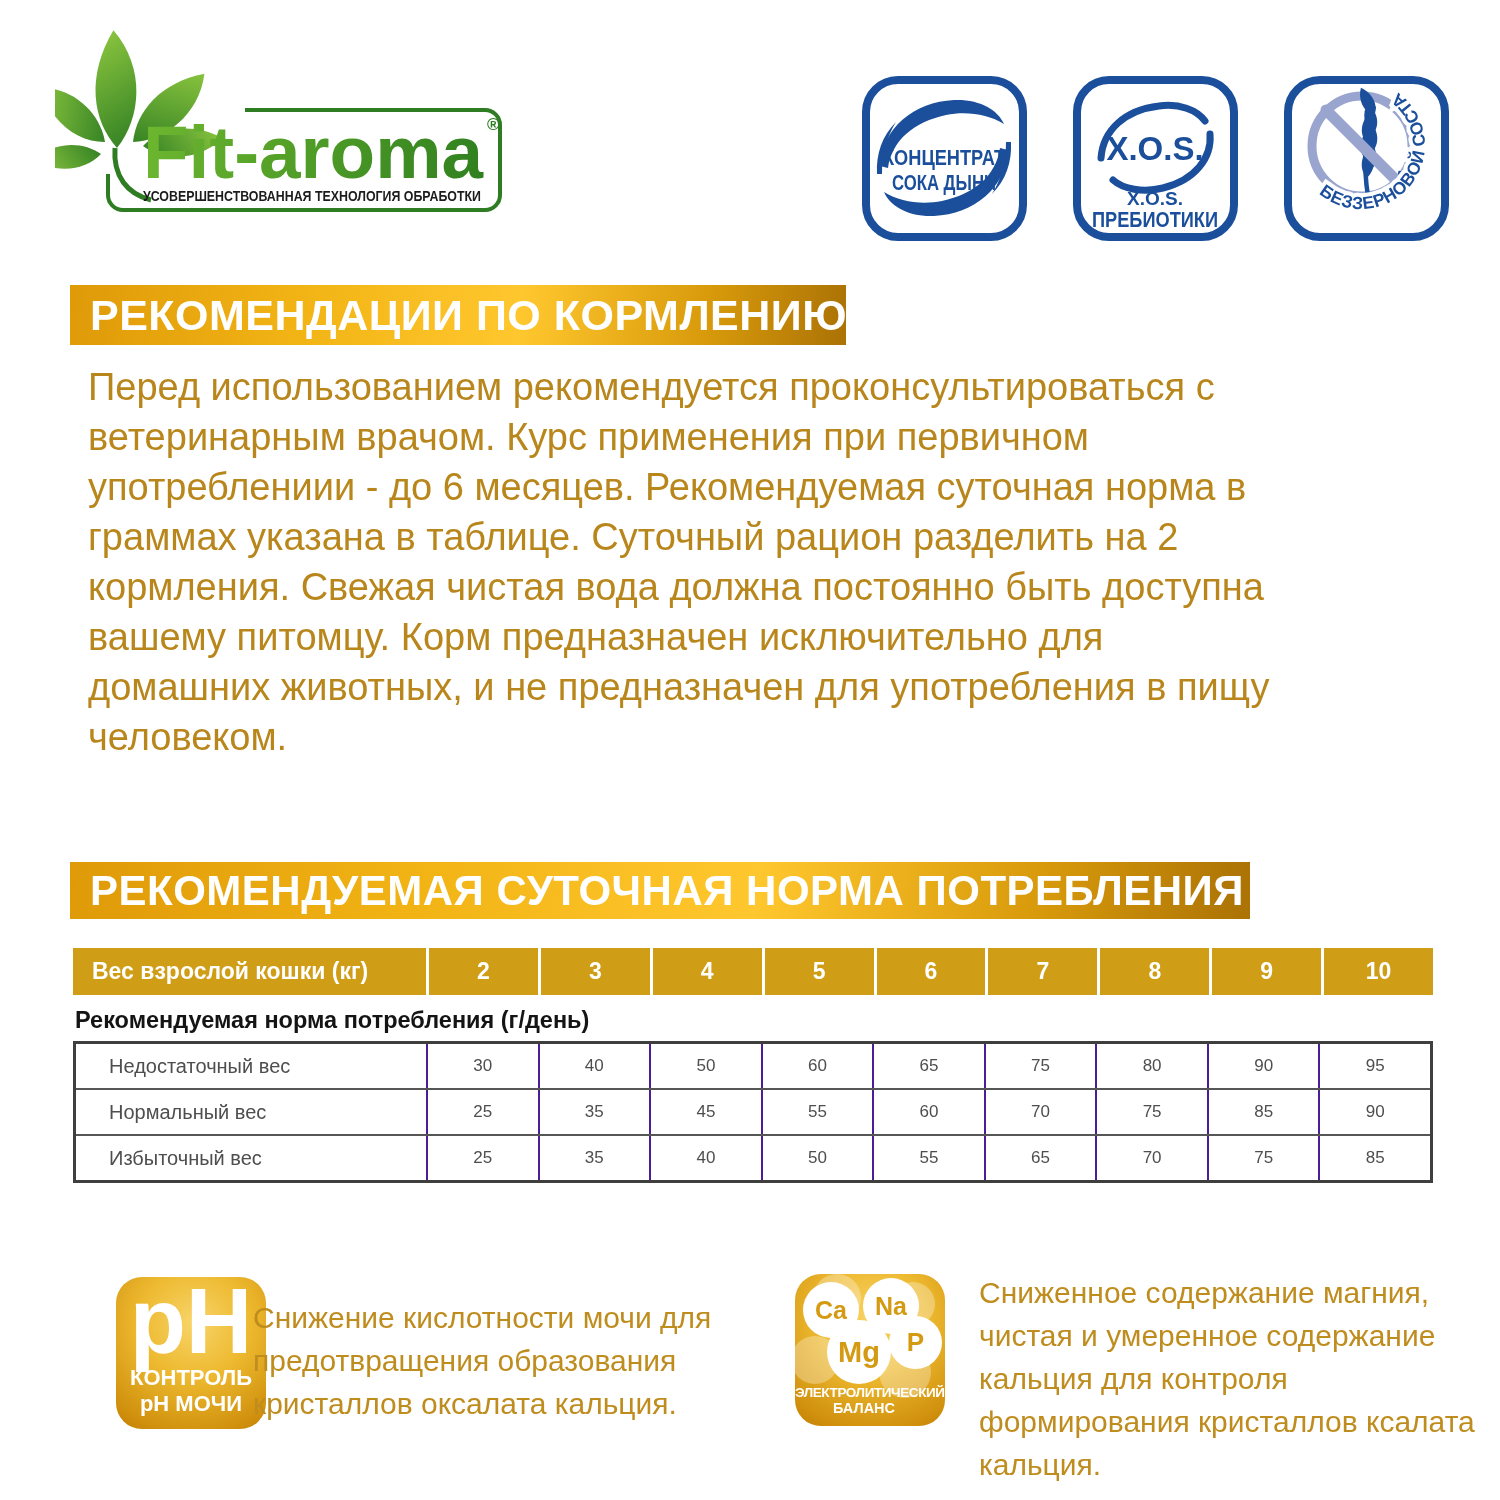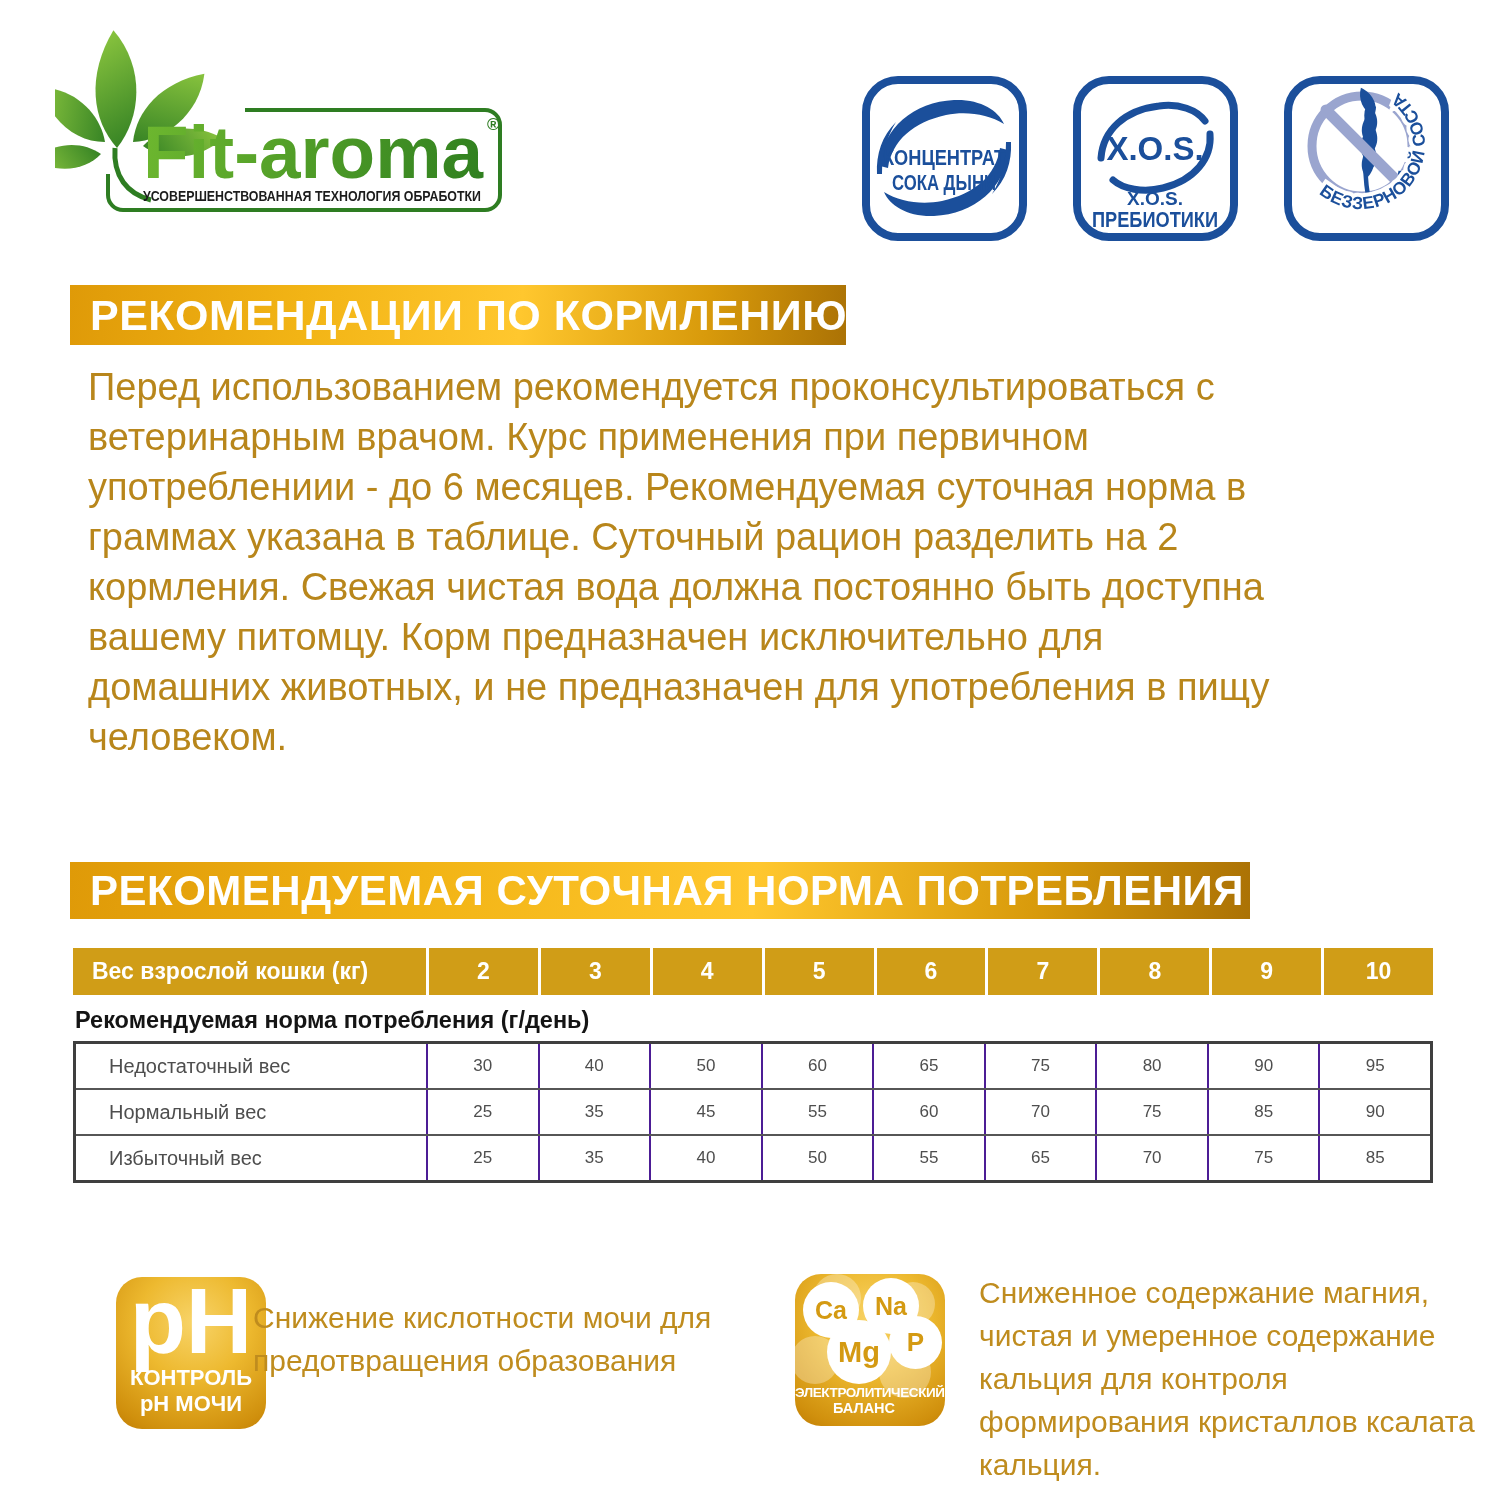--- a/index.html
+++ b/index.html
@@ -225,6 +225,7 @@
   <div class="feature-text ph-text">
       <div>Снижение кислотности мочи для</div>
       <div>предотвращения образования</div>
+      <div>кристаллов оксалата кальция.</div>
     </div>
 
   <div class="gold-badge el-badge">

